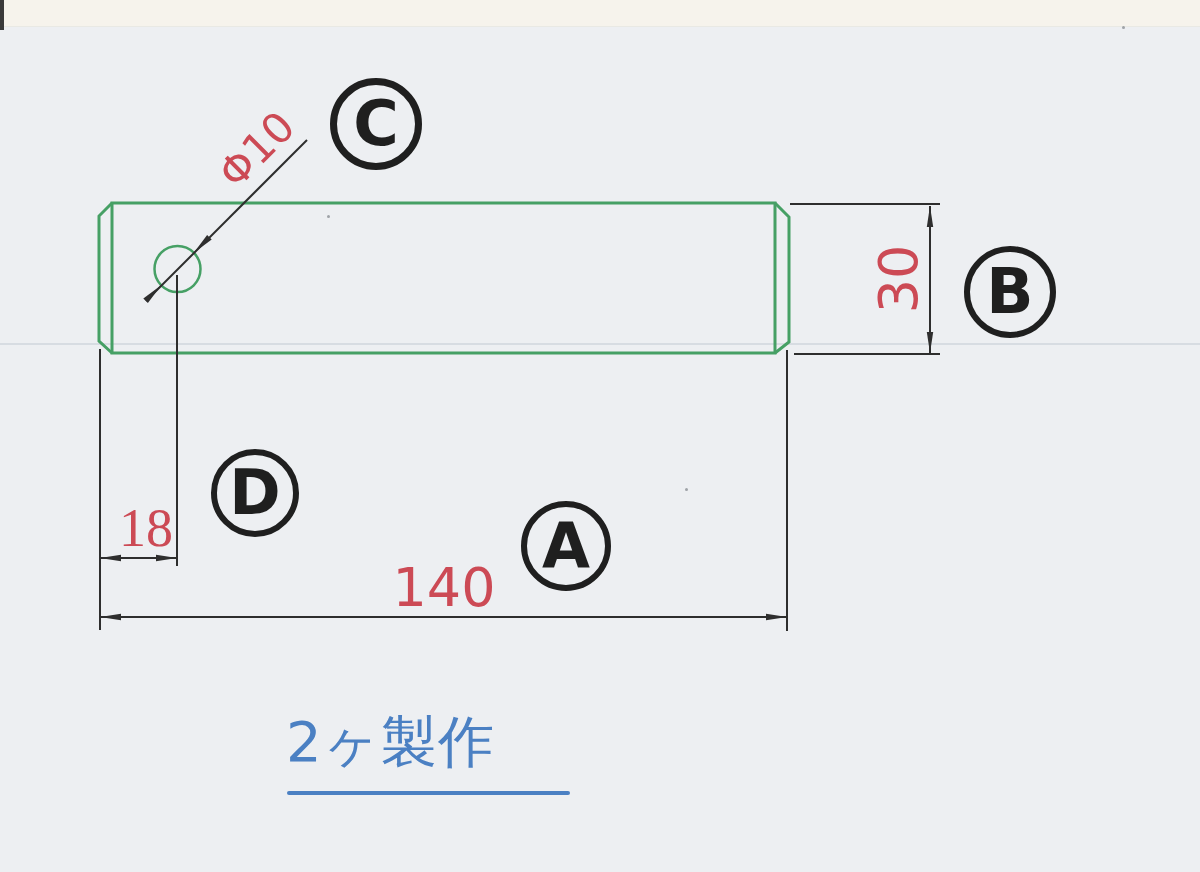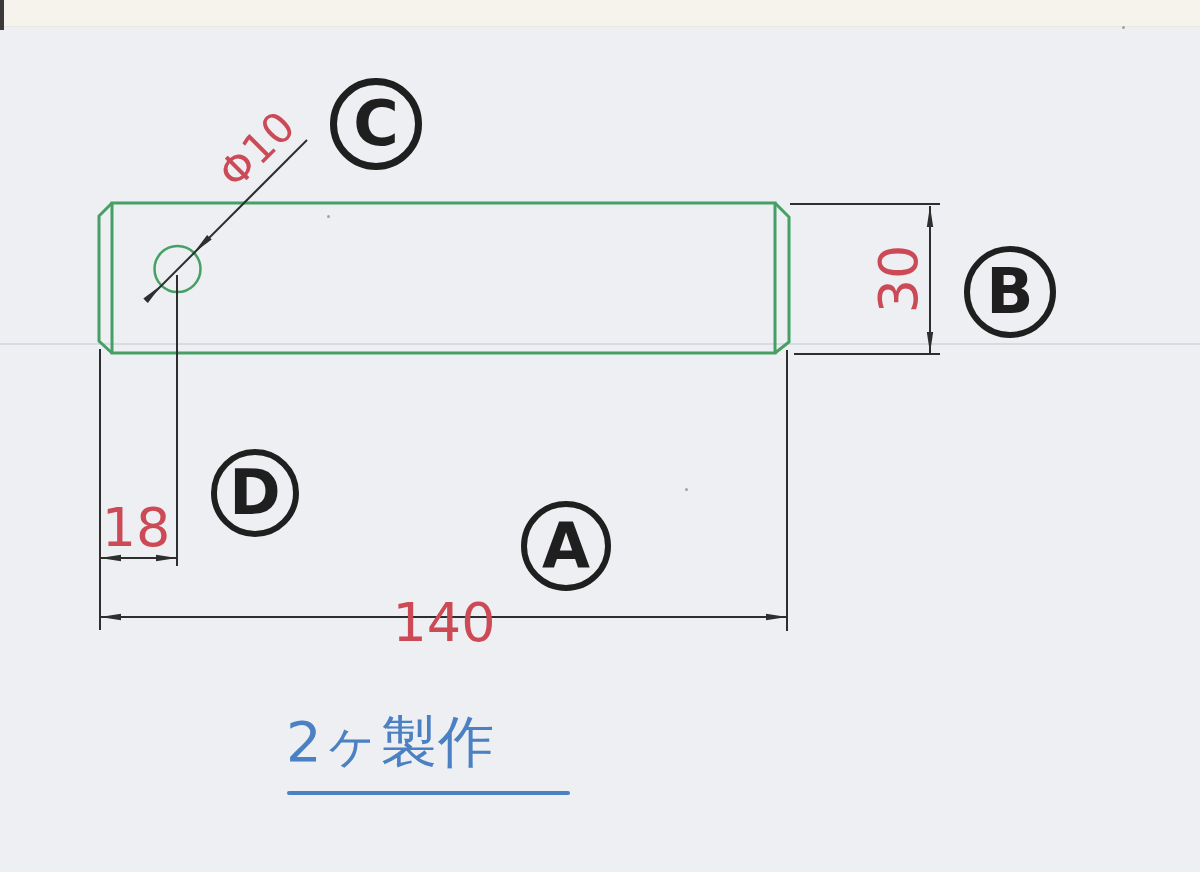--- a/index.html
+++ b/index.html
@@ -24,7 +24,7 @@
     transform:rotate(-45deg);}
   .h30{left:849px;top:252px;width:100px;height:54px;line-height:54px;font-size:54px;
     transform:rotate(-90deg);}
-  .off18{left:94px;top:502px;width:84px;height:52px;line-height:52px;font-size:54px;}
+  .off18{left:104px;top:502px;width:84px;height:52px;line-height:52px;font-size:54px;font-family:Liberation Serif, serif;}
   .len140{left:372px;top:562px;width:144px;height:52px;line-height:52px;font-size:54px;margin-top:35px;}
   .balloon{position:absolute;border:6px solid #1f1f1f;border-radius:50%;
     display:flex;align-items:center;justify-content:center;

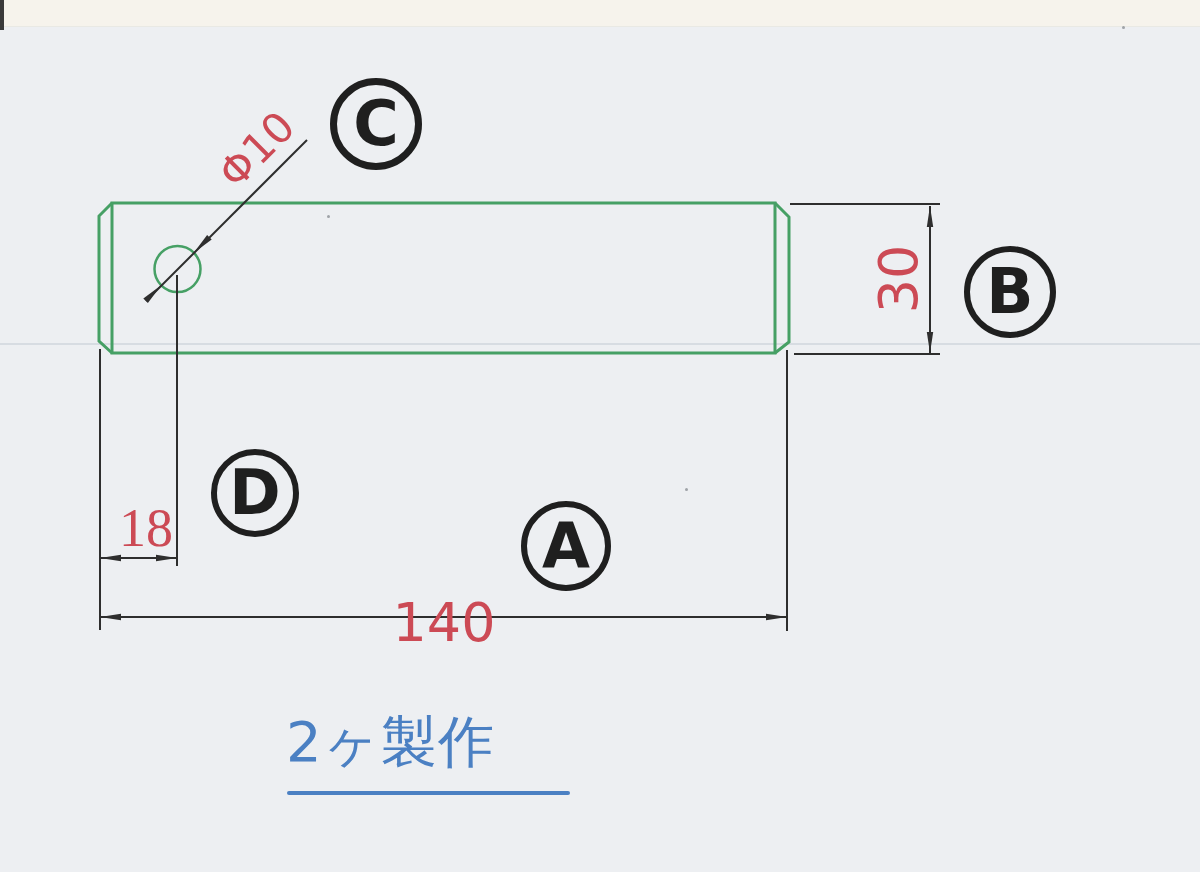--- a/index.html
+++ b/index.html
@@ -25,7 +25,7 @@
   .h30{left:849px;top:252px;width:100px;height:54px;line-height:54px;font-size:54px;
     transform:rotate(-90deg);}
   .off18{left:104px;top:502px;width:84px;height:52px;line-height:52px;font-size:54px;font-family:Liberation Serif, serif;}
-  .len140{left:372px;top:562px;width:144px;height:52px;line-height:52px;font-size:54px;margin-top:35px;}
+  .len140{left:372px;top:562px;width:144px;height:52px;line-height:52px;font-size:54px;}
   .balloon{position:absolute;border:6px solid #1f1f1f;border-radius:50%;
     display:flex;align-items:center;justify-content:center;
     color:#1f1f1f;font-weight:bold;}

